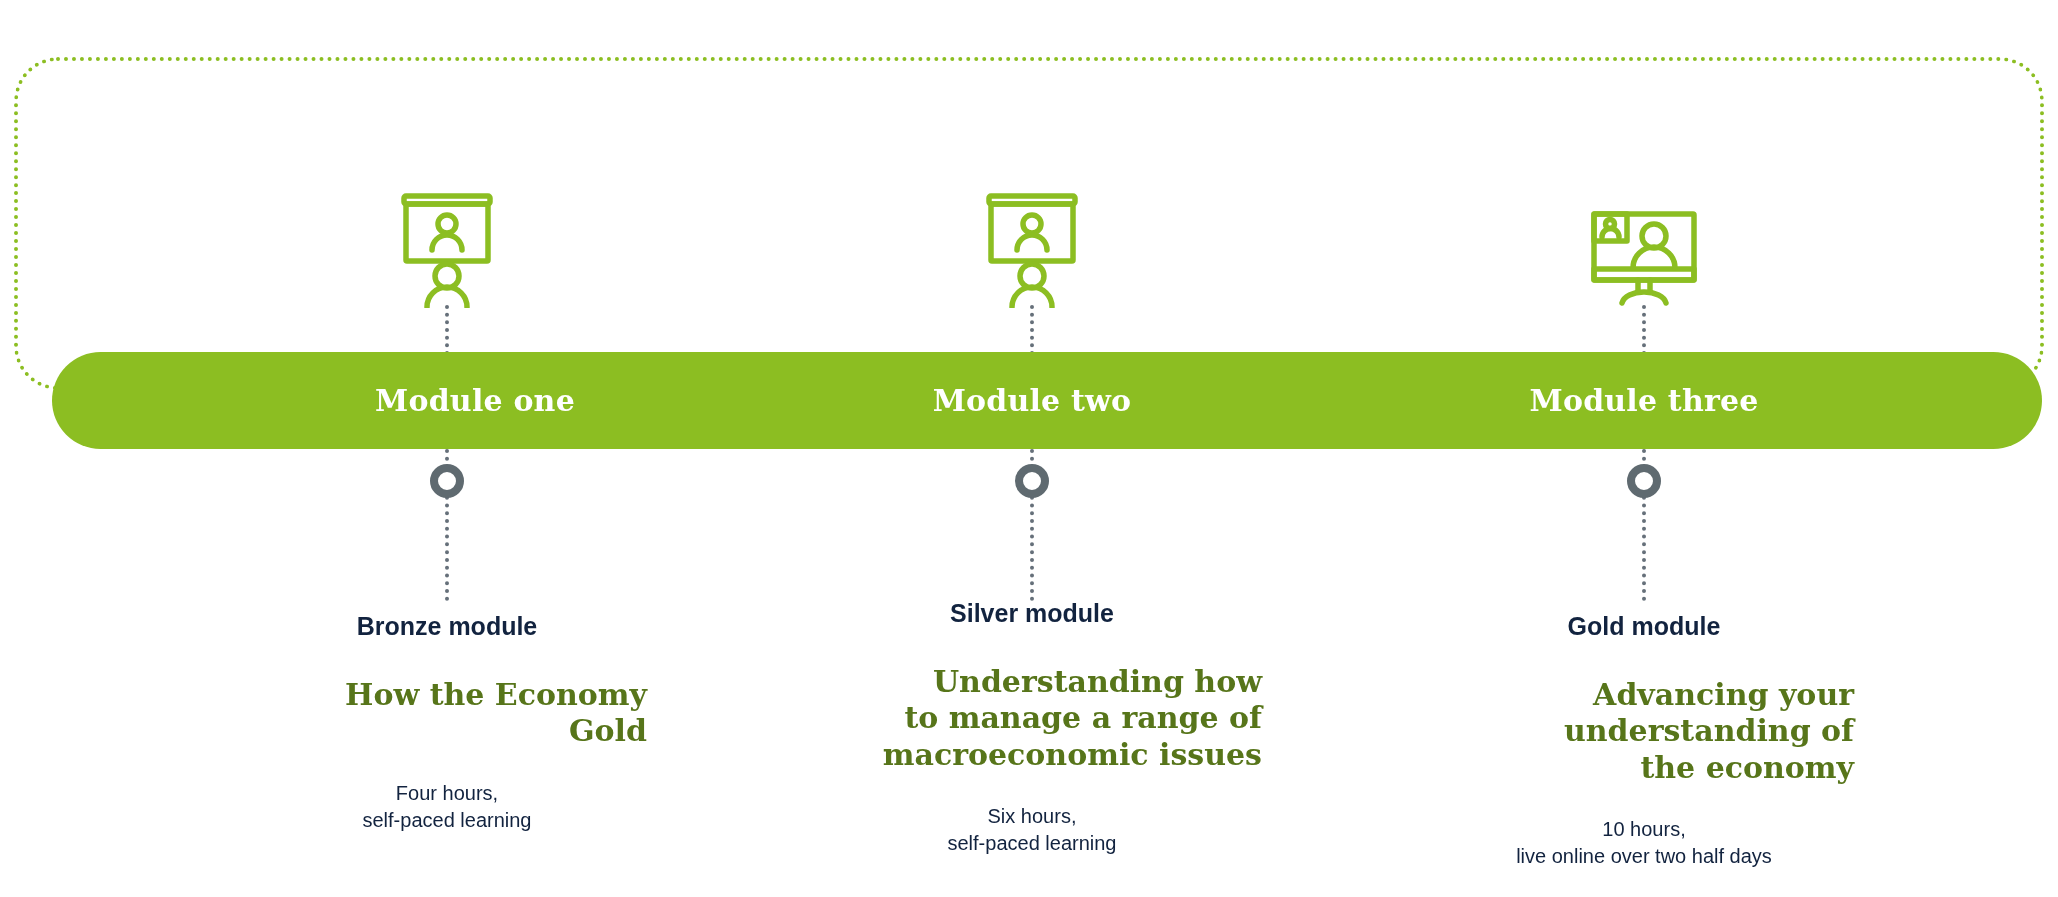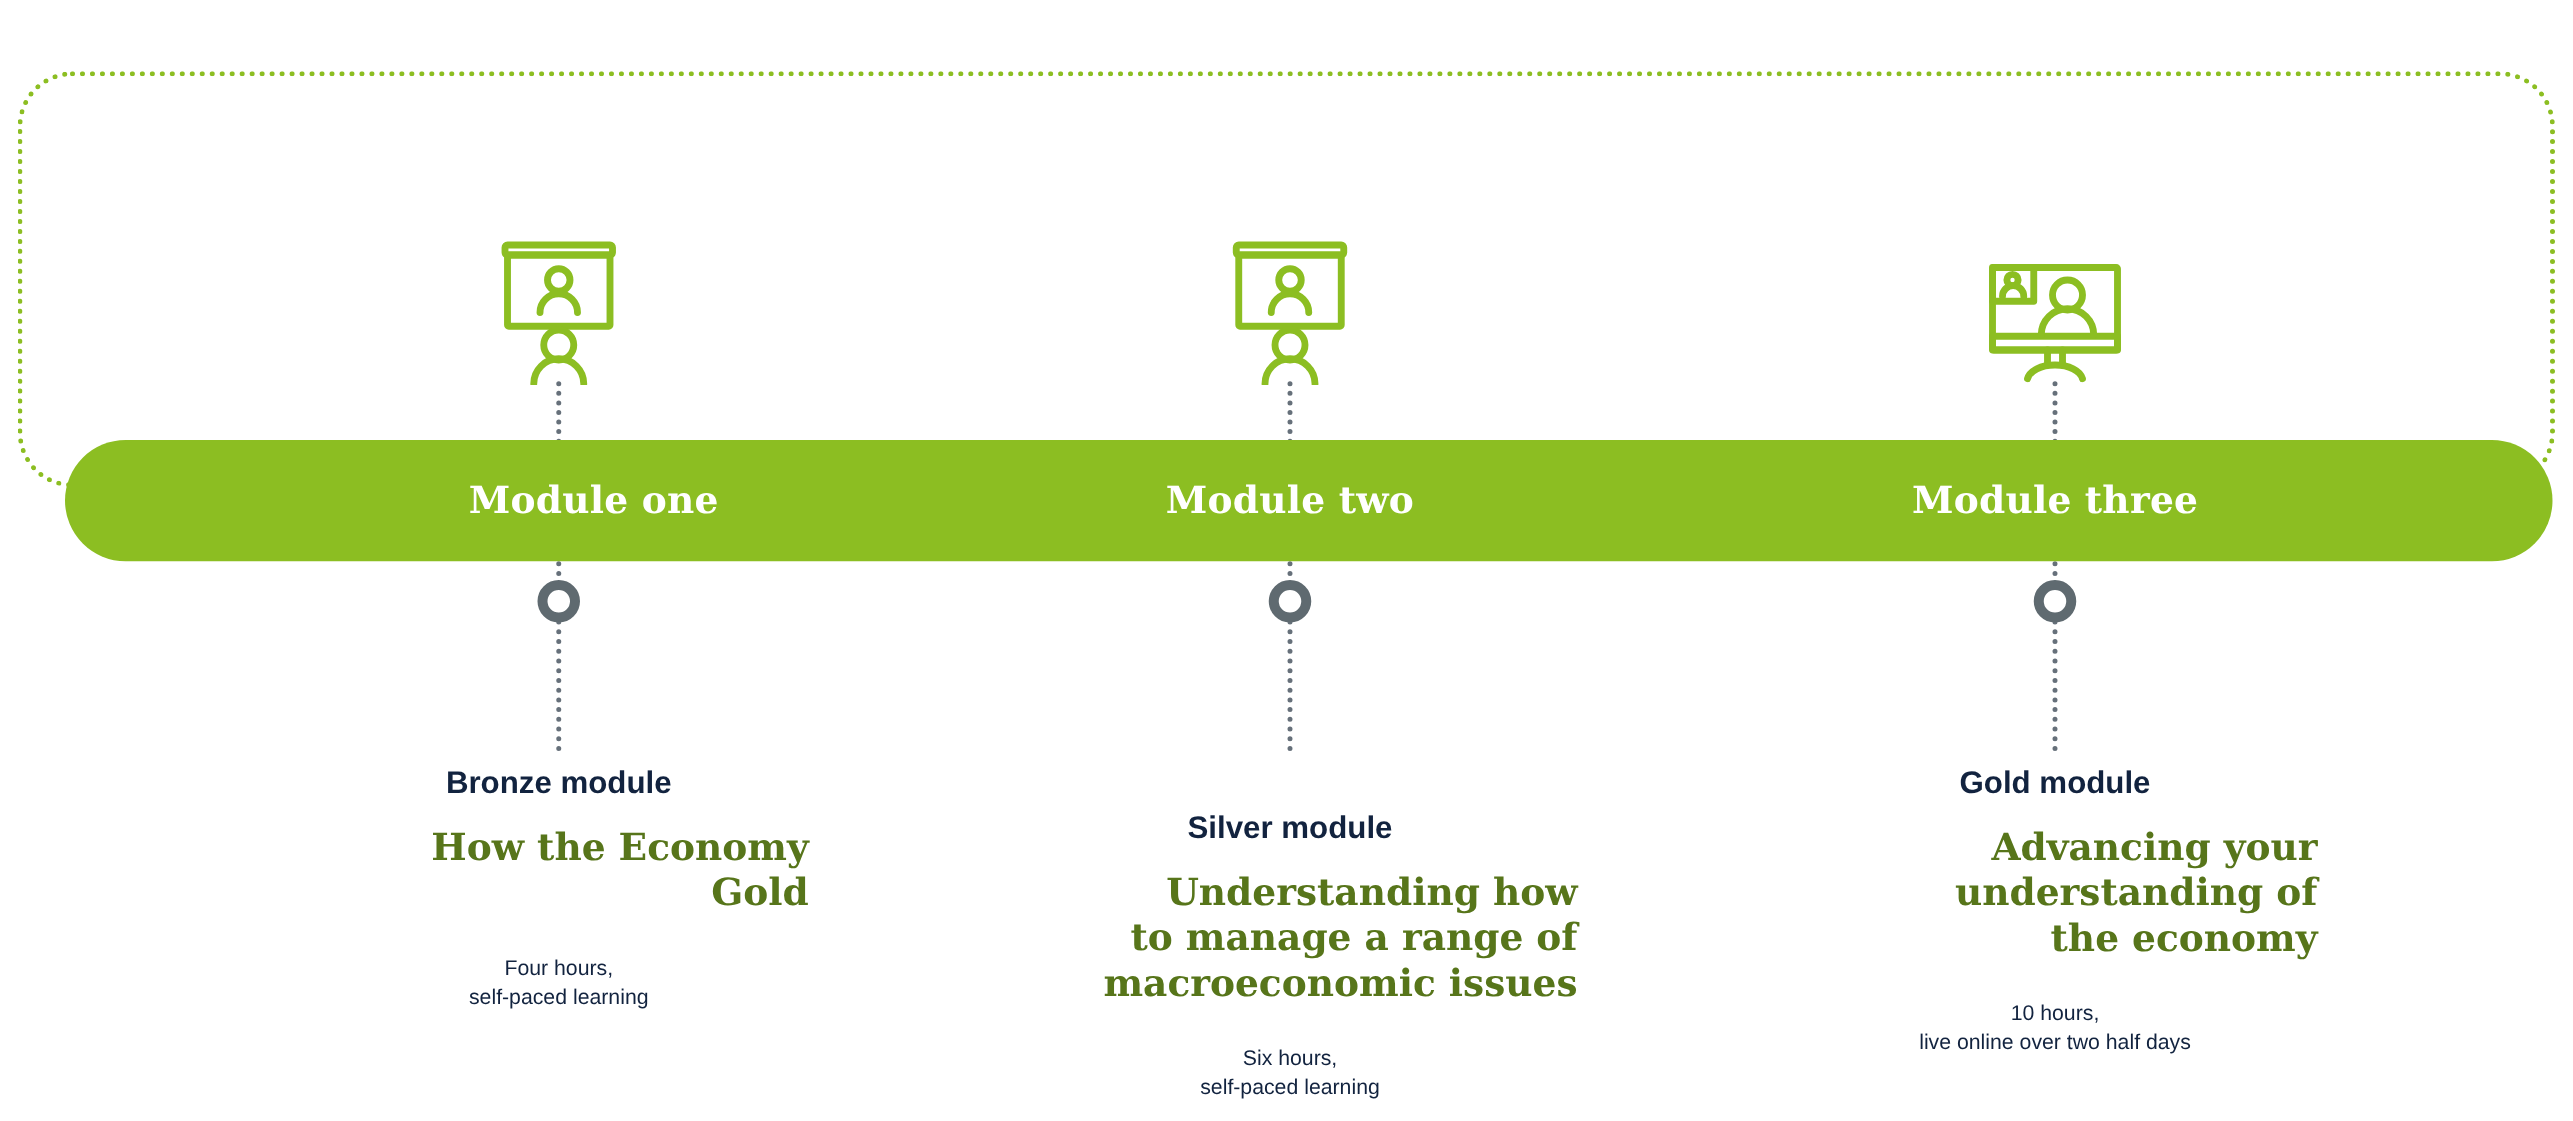--- a/index.html
+++ b/index.html
@@ -103,7 +103,7 @@
     font-weight: bold;
     font-size: 25px;
     color: #12233F;
-    margin: 0 0 20px 0;
+    margin: 0 0 36px 0;
     white-space: nowrap;
     line-height: 1.1;
   }

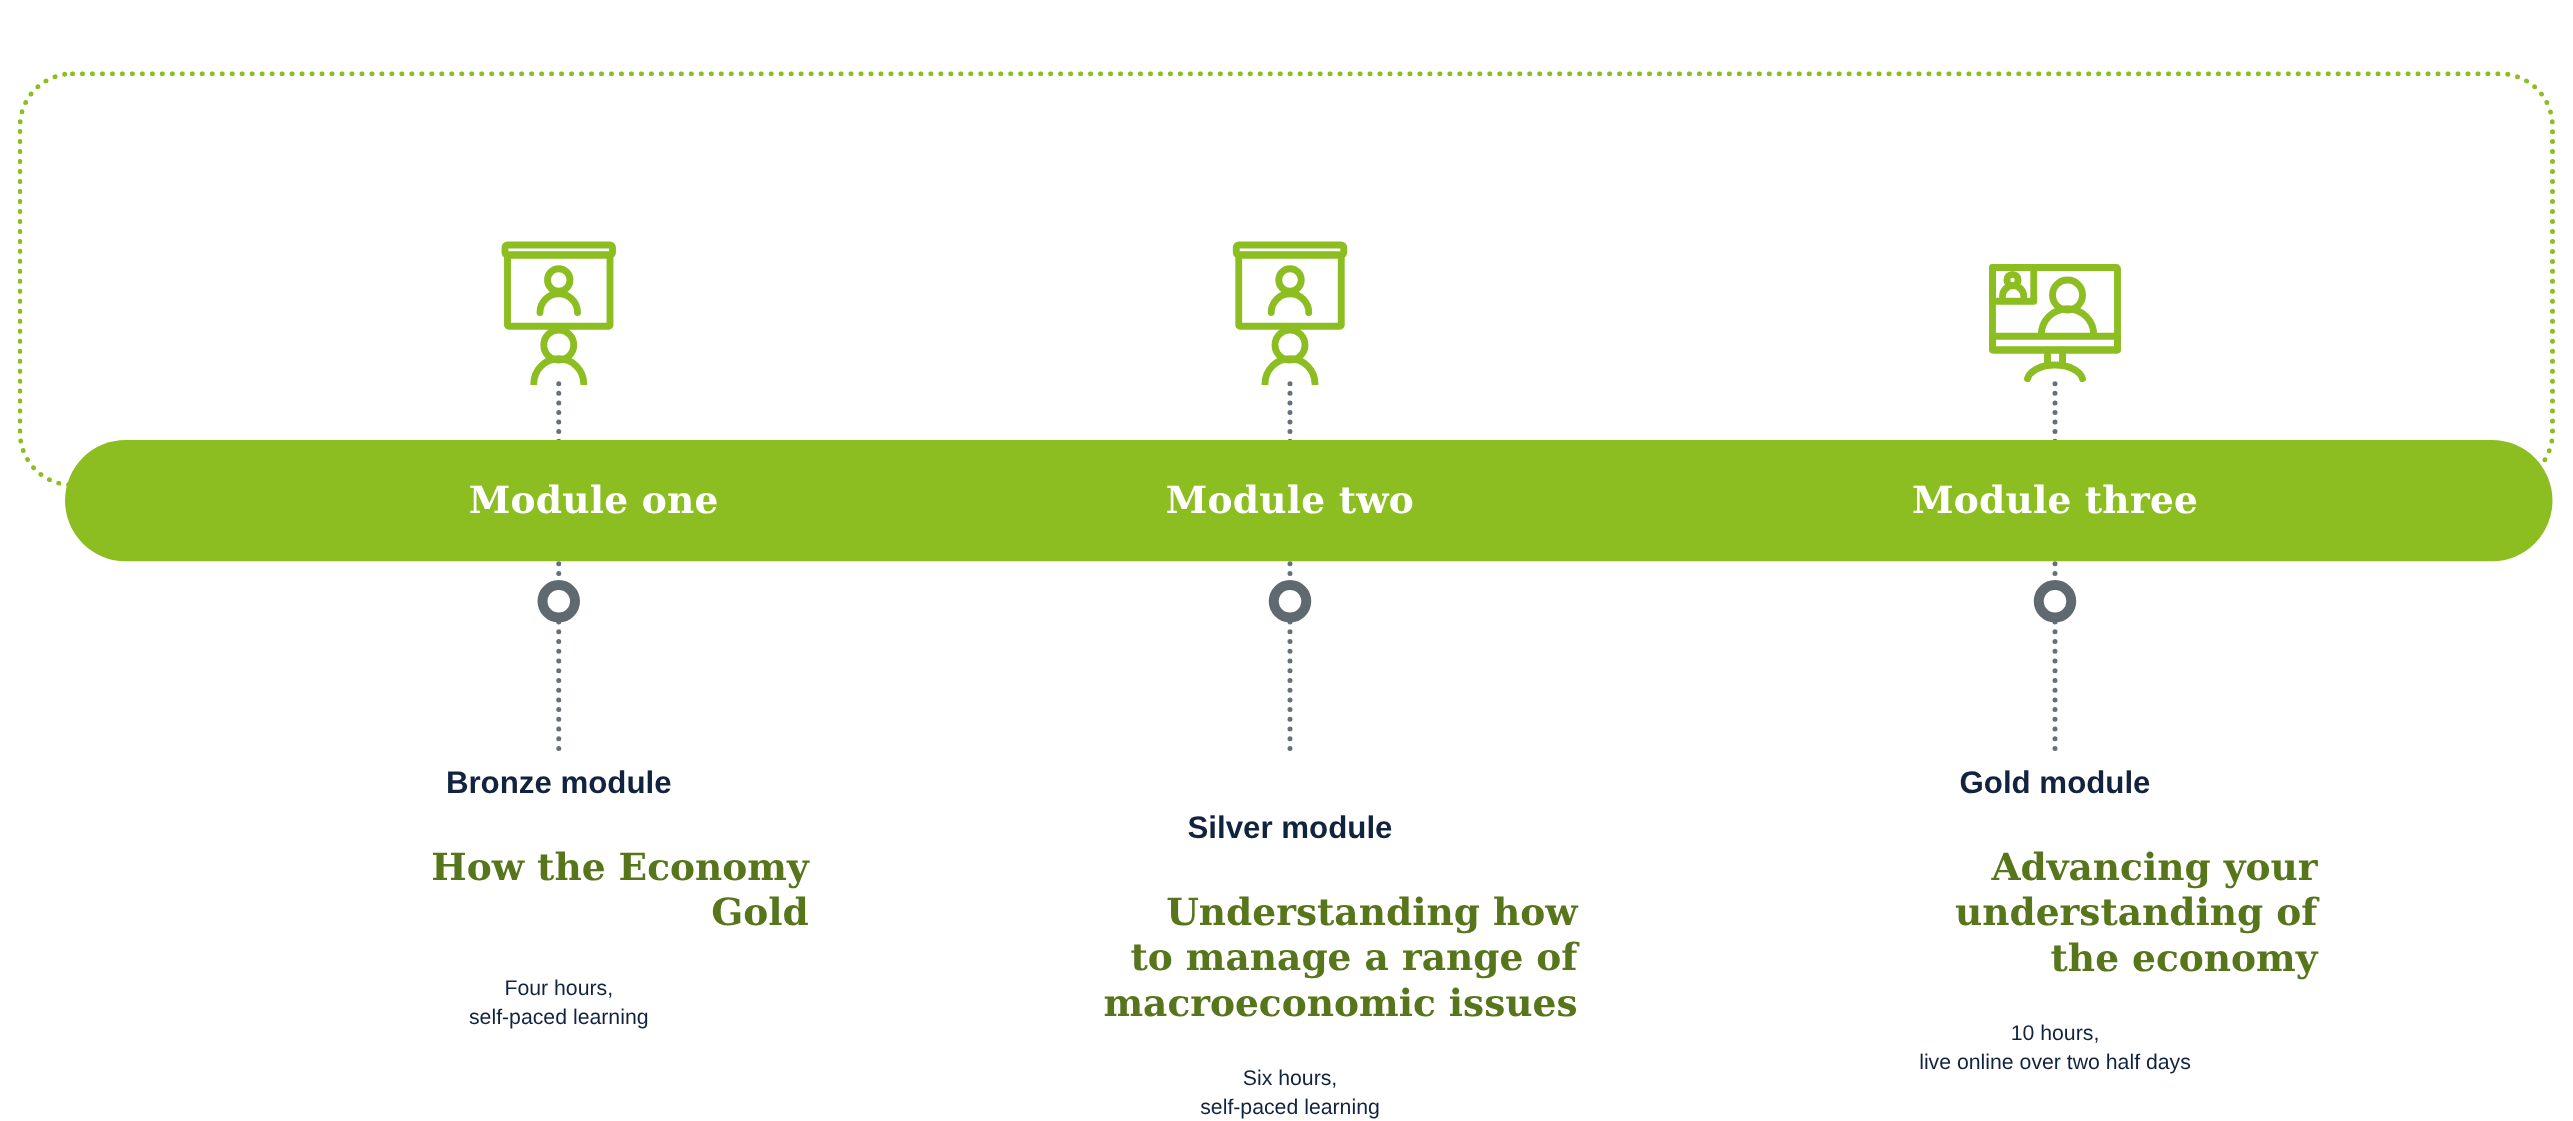--- a/index.html
+++ b/index.html
@@ -196,7 +196,7 @@
     </p>
   </div>
 
-  <div class="col-text" style="left:1032px; top:649px; width:460px;">
+  <div class="col-text" style="left:1032px; top:600px; width:460px;">
     <p class="tier-name">Silver module</p>
     <p class="course-title">
       <span>Understanding how</span><br>

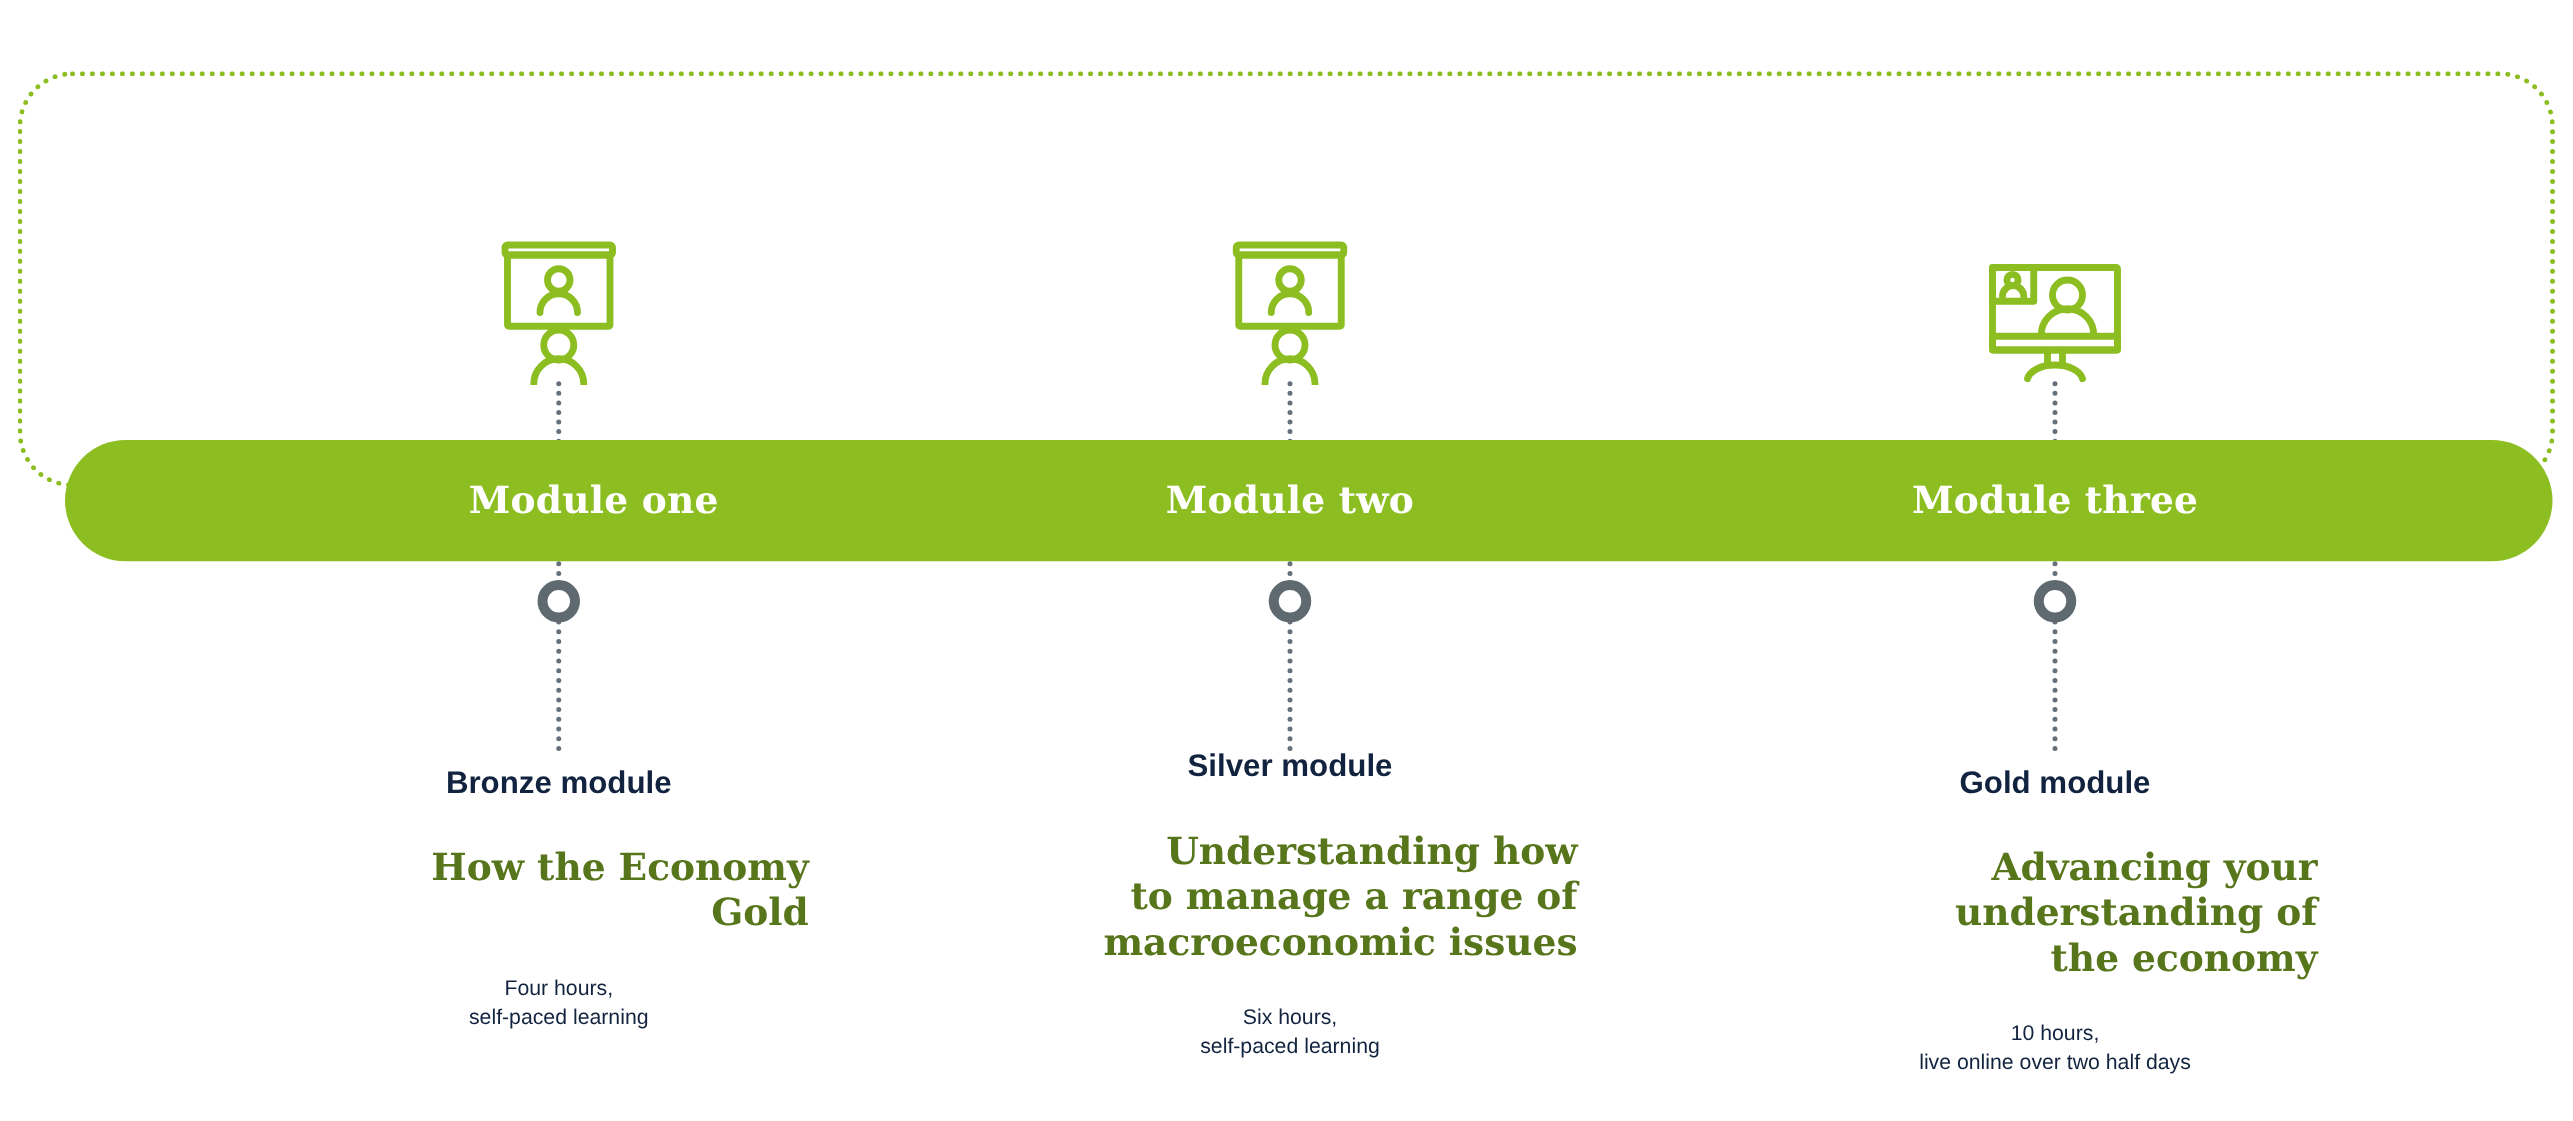--- a/index.html
+++ b/index.html
@@ -121,7 +121,7 @@
   .duration {
     font-family: "Liberation Sans", sans-serif;
     font-weight: normal;
-    font-size: 17px;
+    font-size: 20px;
     color: #12233F;
     line-height: 1.35;
     margin: 0;

